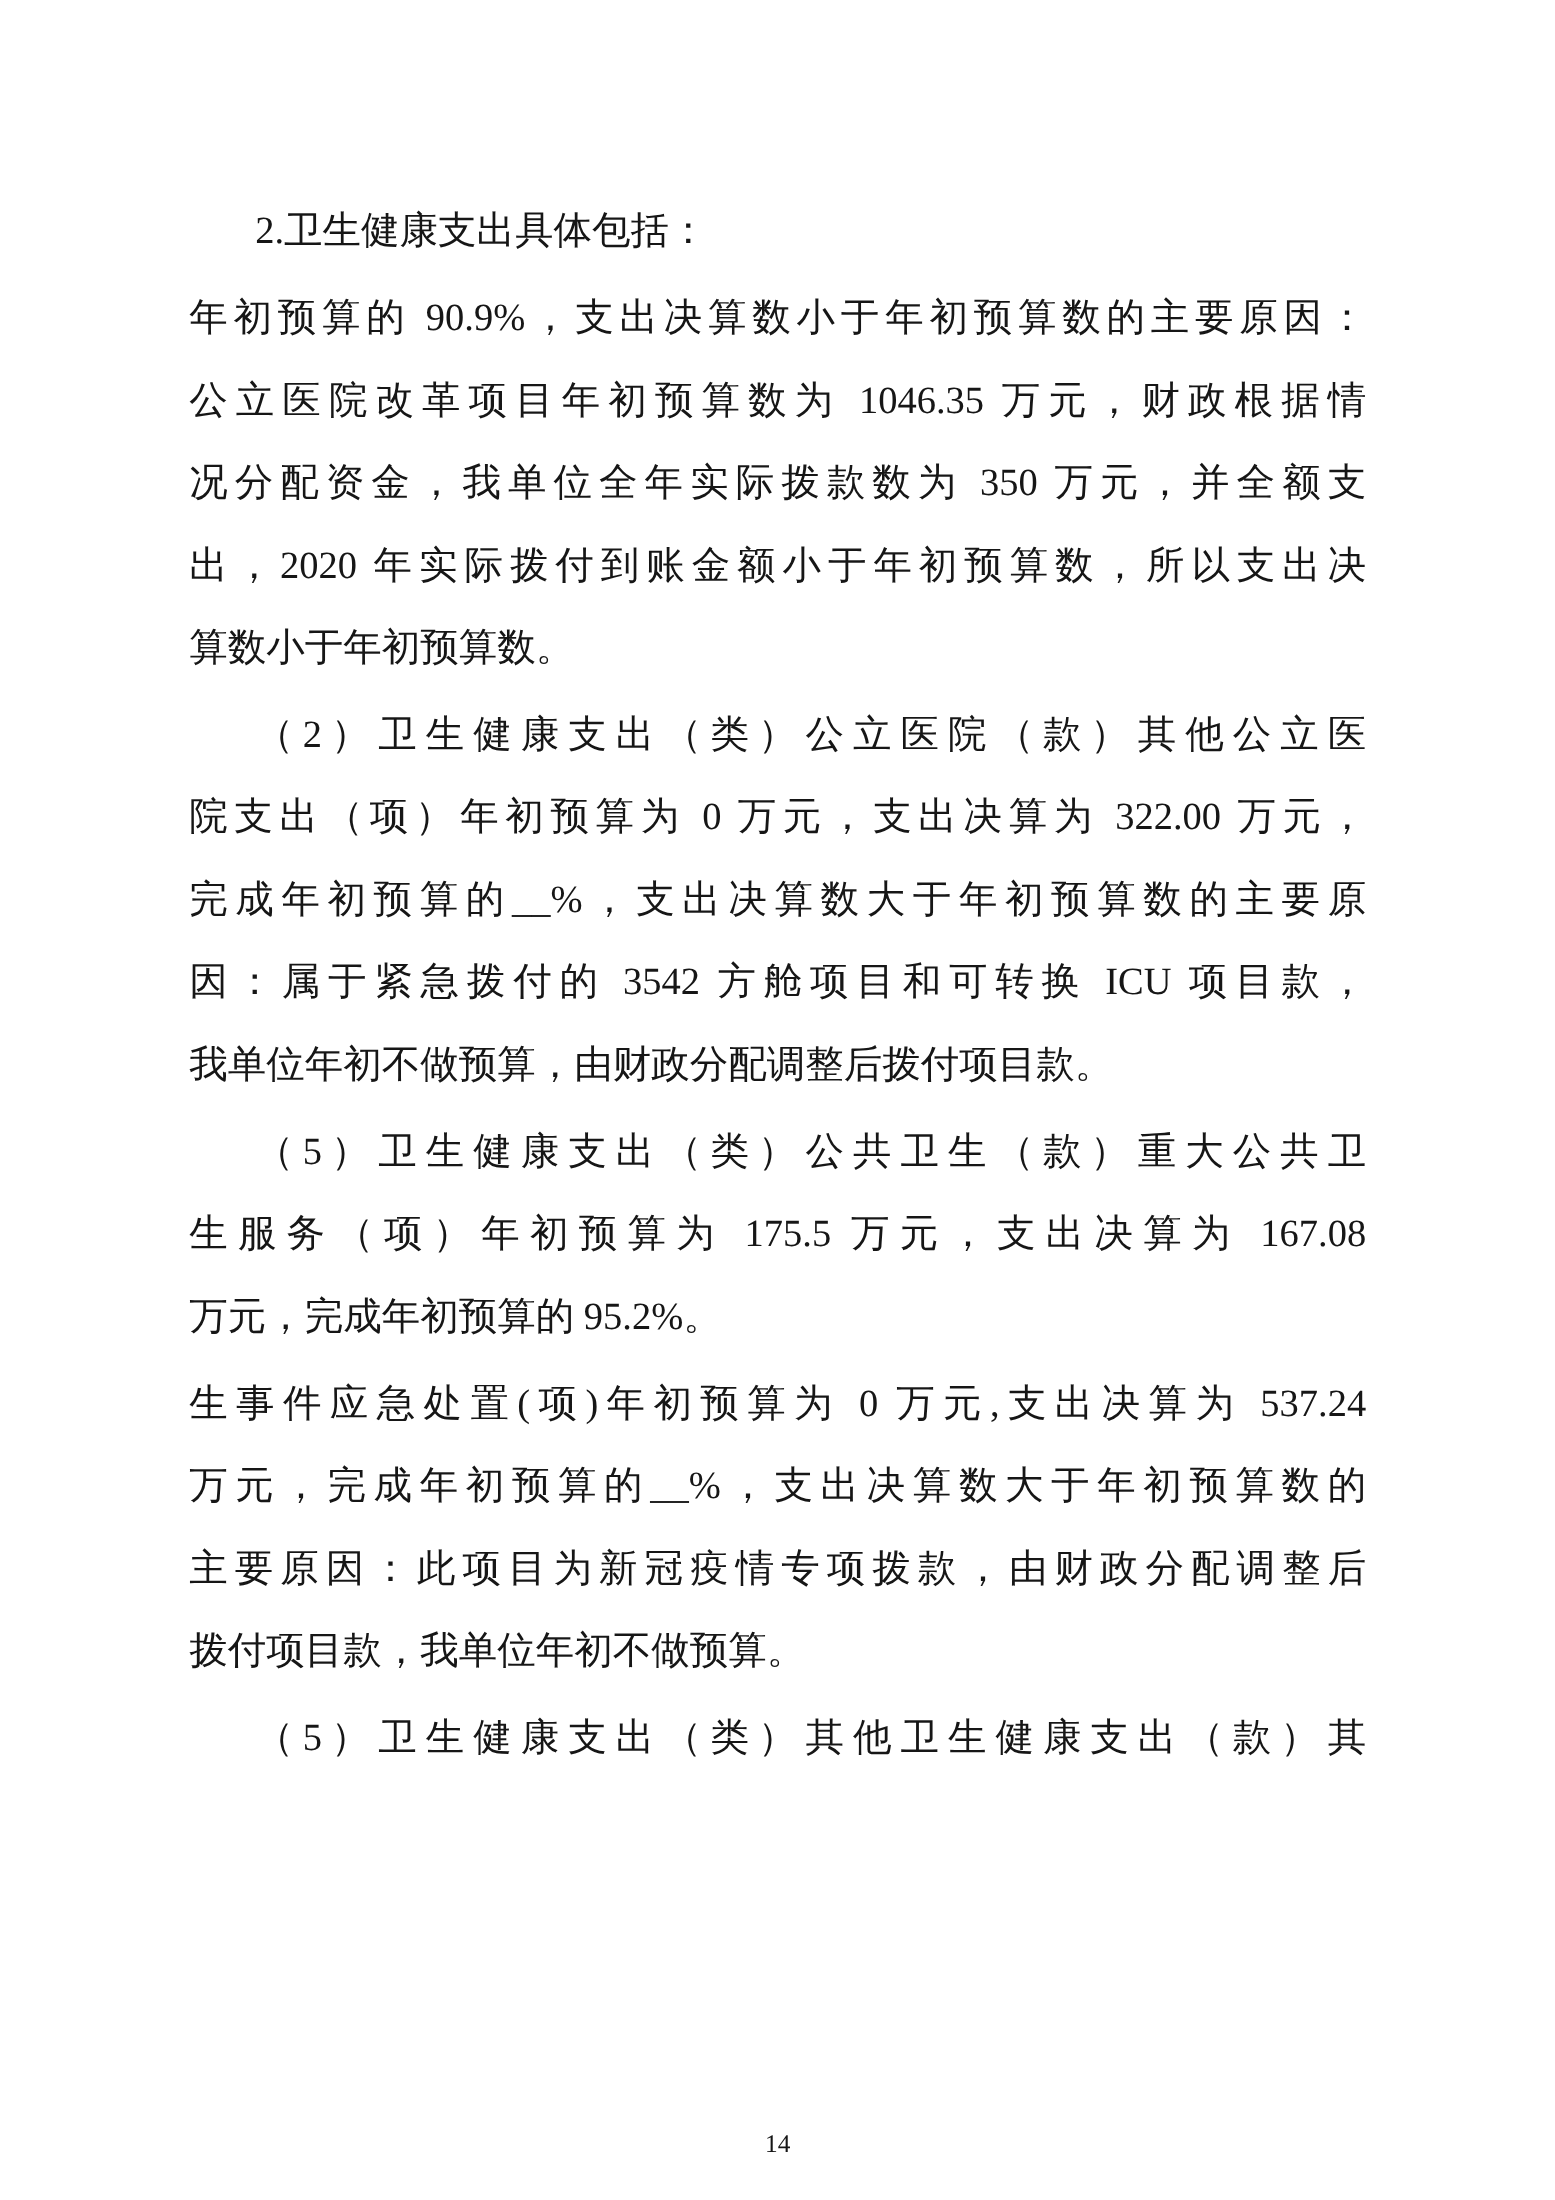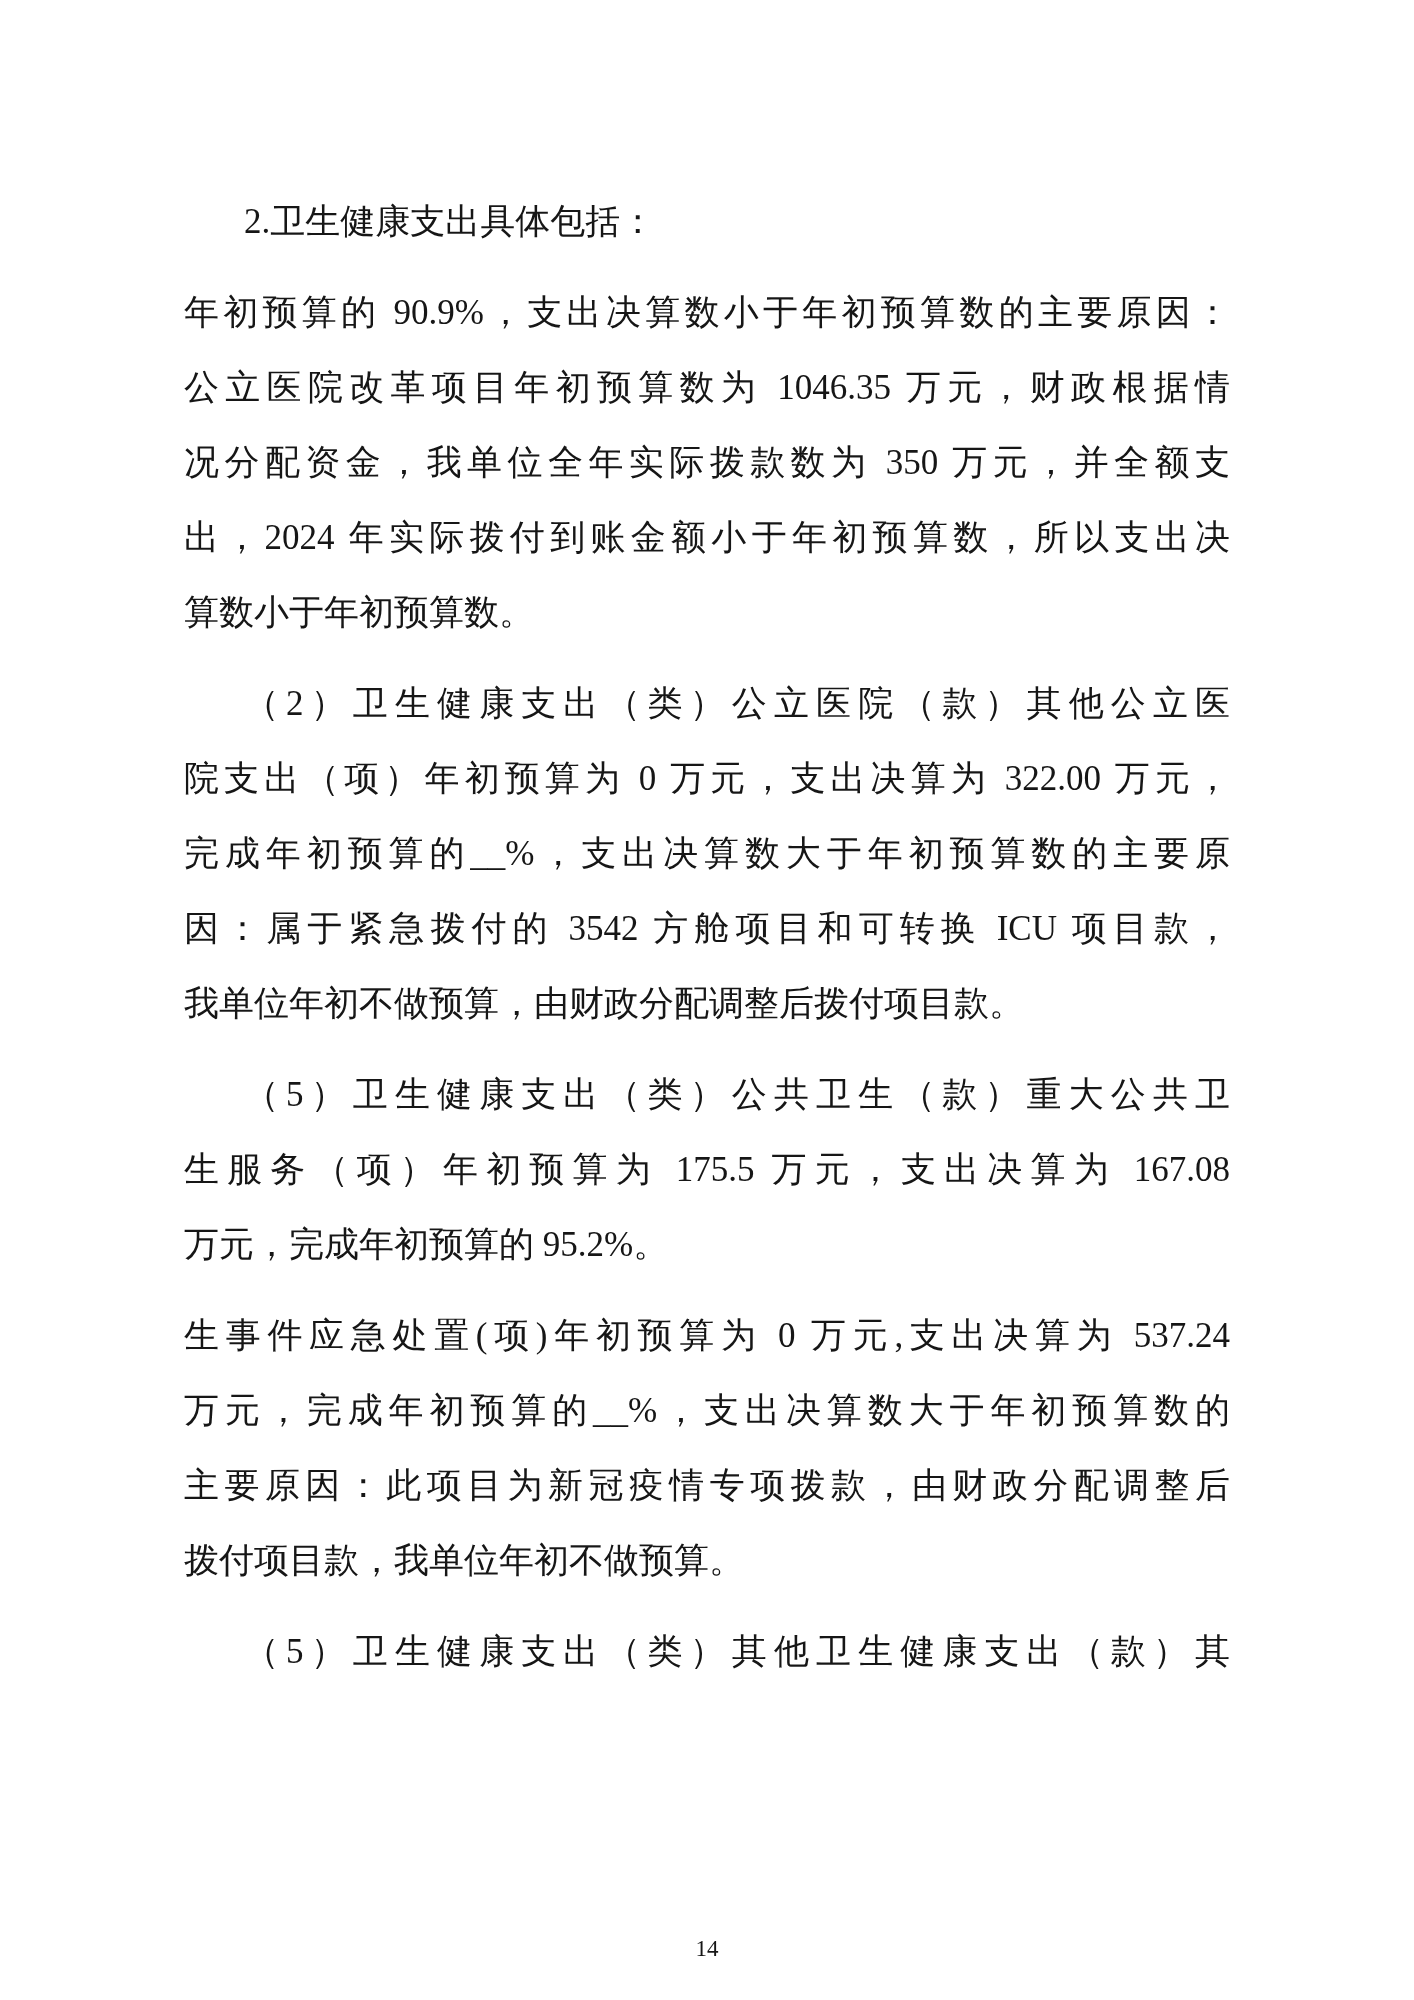--- a/index.html
+++ b/index.html
@@ -22,7 +22,7 @@
     box-sizing: border-box;
   }
   .para {
-    margin: 16px;
+    margin: 4px;
   }
   .line {
     font-size: 35px;

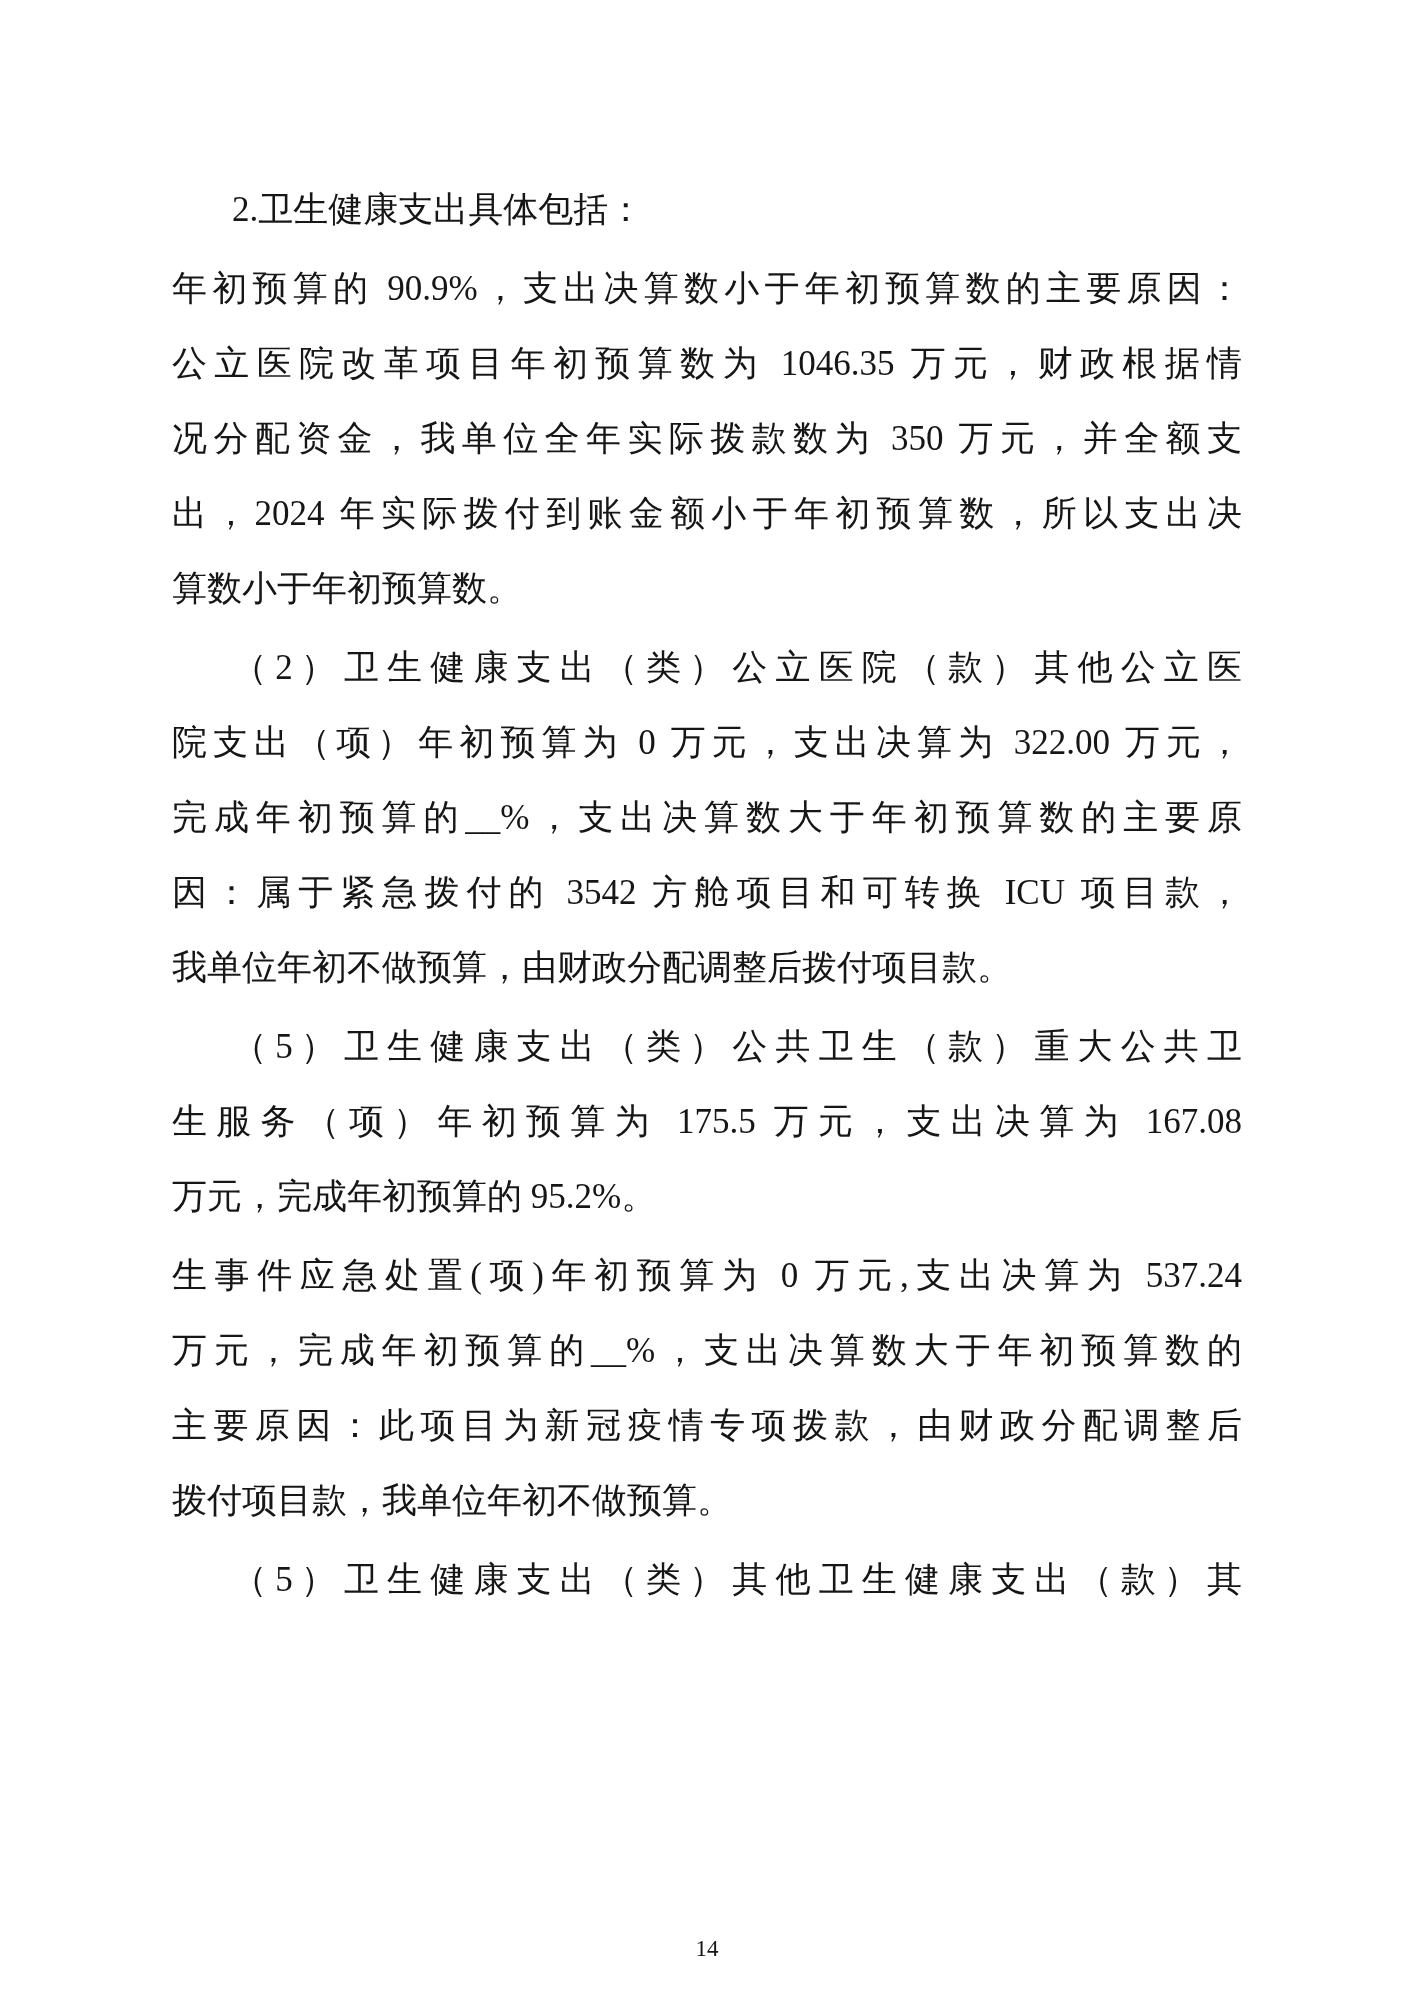--- a/index.html
+++ b/index.html
@@ -61,7 +61,7 @@
         <div class="line justify">年初预算的 90.9%，支出决算数小于年初预算数的主要原因：</div>
         <div class="line justify">公立医院改革项目年初预算数为 1046.35 万元，财政根据情</div>
         <div class="line justify">况分配资金，我单位全年实际拨款数为 350 万元，并全额支</div>
-        <div class="line justify">出，2024 年实际拨付到账金额小于年初预算数，所以支出决</div>
+        <div class="line justify">出，2020 年实际拨付到账金额小于年初预算数，所以支出决</div>
         <div class="line">算数小于年初预算数。</div>
       </div>
       <div class="para">

